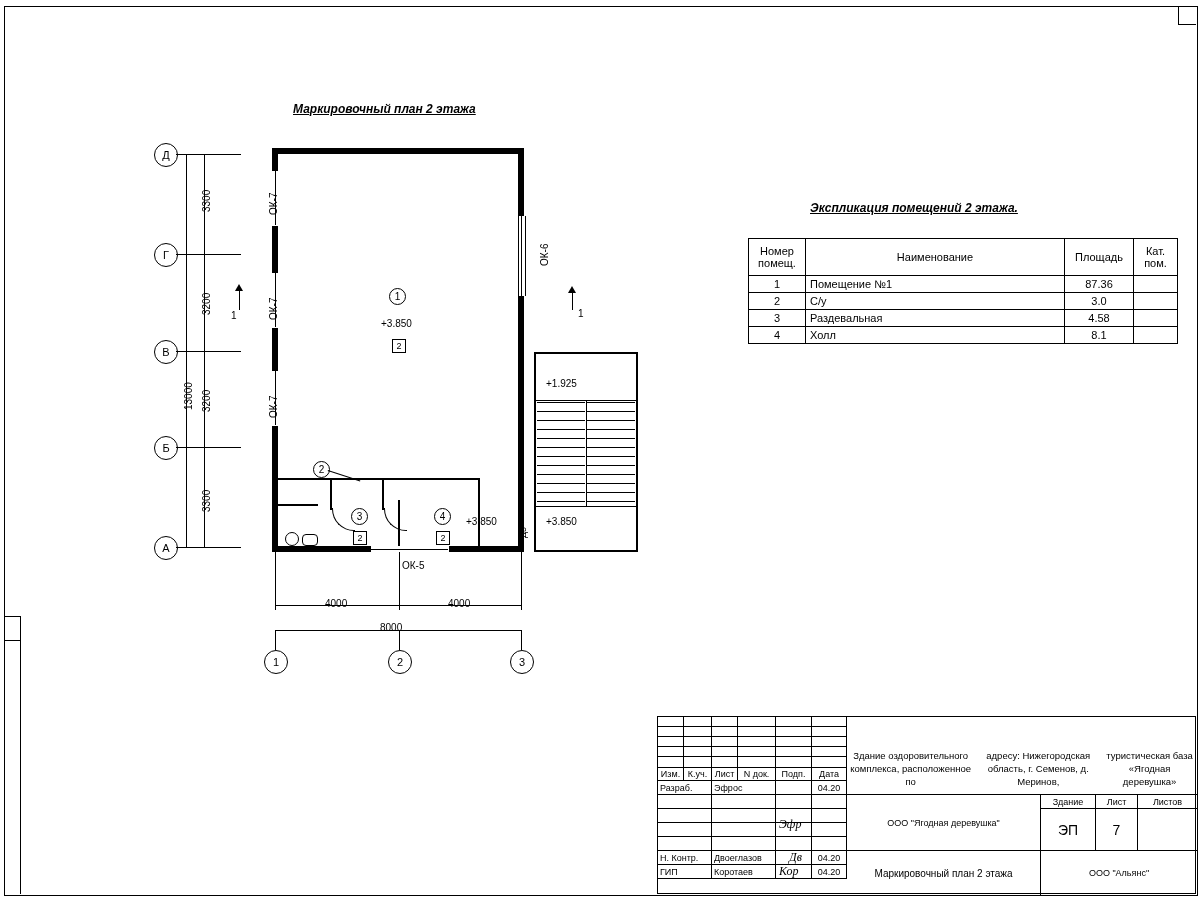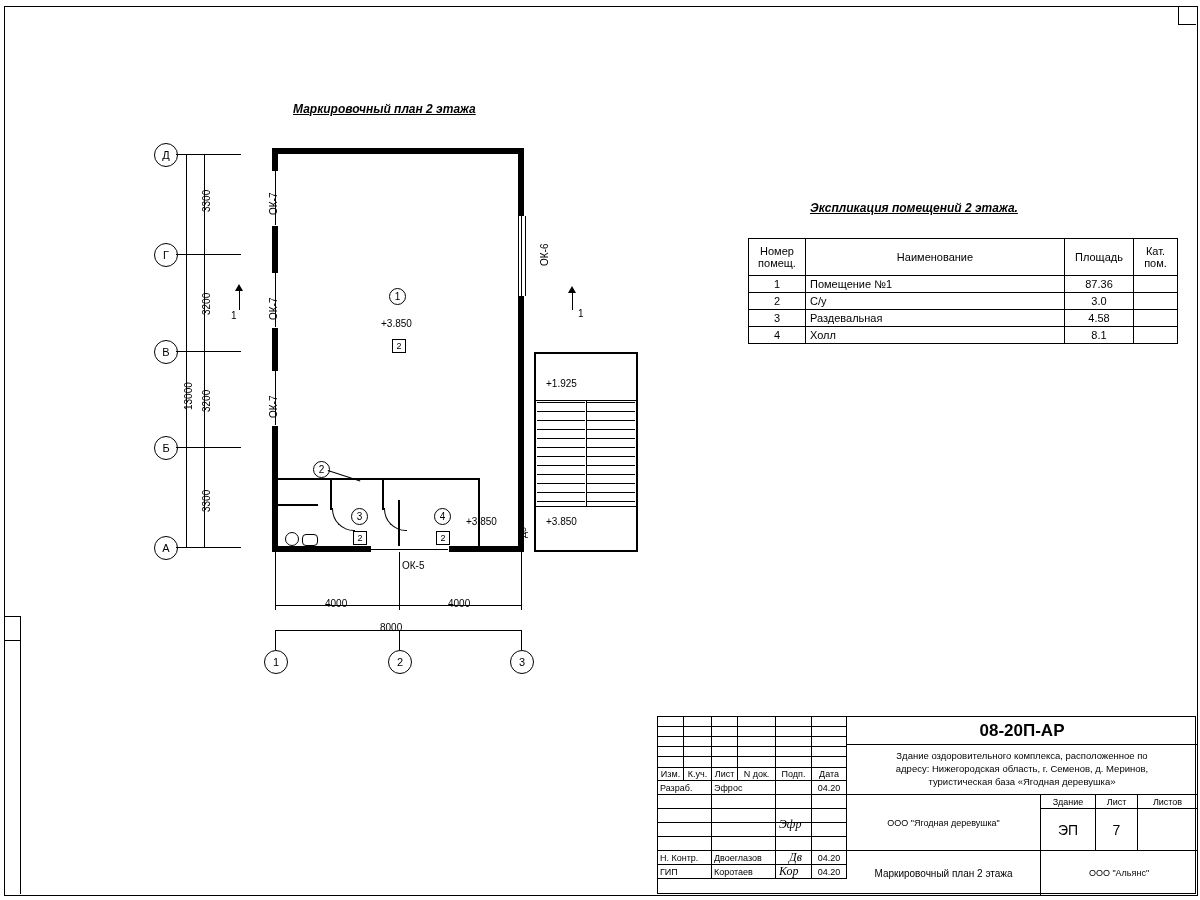--- a/index.html
+++ b/index.html
@@ -328,9 +328,6 @@
     <div class="cell" style="left:118px;top:148px;width:36px;height:14px;"></div>
     <div class="cell" style="left:154px;top:148px;width:35px;height:14px;">04.20</div>
 
-    <div class="cell" style="left:189px;top:0;width:350px;height:28px;border-right:none;">
-      <span style="font-size:17px;font-weight:bold;">08-20П-АР</span>
-    </div>
     <div class="cell" style="left:189px;top:28px;width:350px;height:50px;border-right:none;flex-direction:column;line-height:1.35;font-size:9.5px;">
       <span>Здание оздоровительного комплекса, расположенное по</span>
       <span>адресу: Нижегородская область, г. Семенов, д. Меринов,</span>

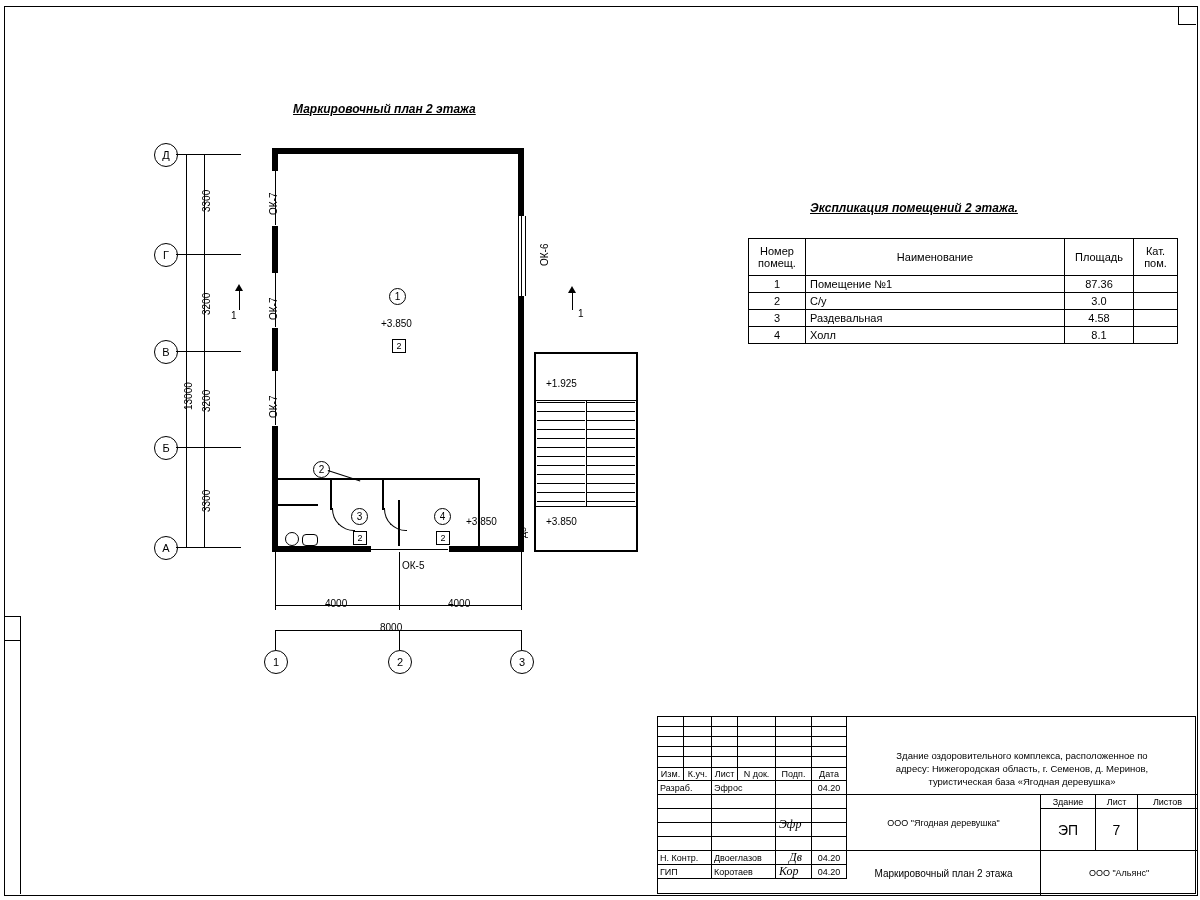--- a/index.html
+++ b/index.html
@@ -328,7 +328,7 @@
     <div class="cell" style="left:118px;top:148px;width:36px;height:14px;"></div>
     <div class="cell" style="left:154px;top:148px;width:35px;height:14px;">04.20</div>
 
-    <div class="cell" style="left:189px;top:28px;width:350px;height:50px;border-right:none;flex-direction:column;line-height:1.35;font-size:9.5px;">
+    <div class="cell" style="left:189px;top:28px;width:350px;height:50px;border-right:none;flex-direction:row;line-height:1.35;font-size:9.5px;">
       <span>Здание оздоровительного комплекса, расположенное по</span>
       <span>адресу: Нижегородская область, г. Семенов, д. Меринов,</span>
       <span>туристическая база «Ягодная деревушка»</span>

